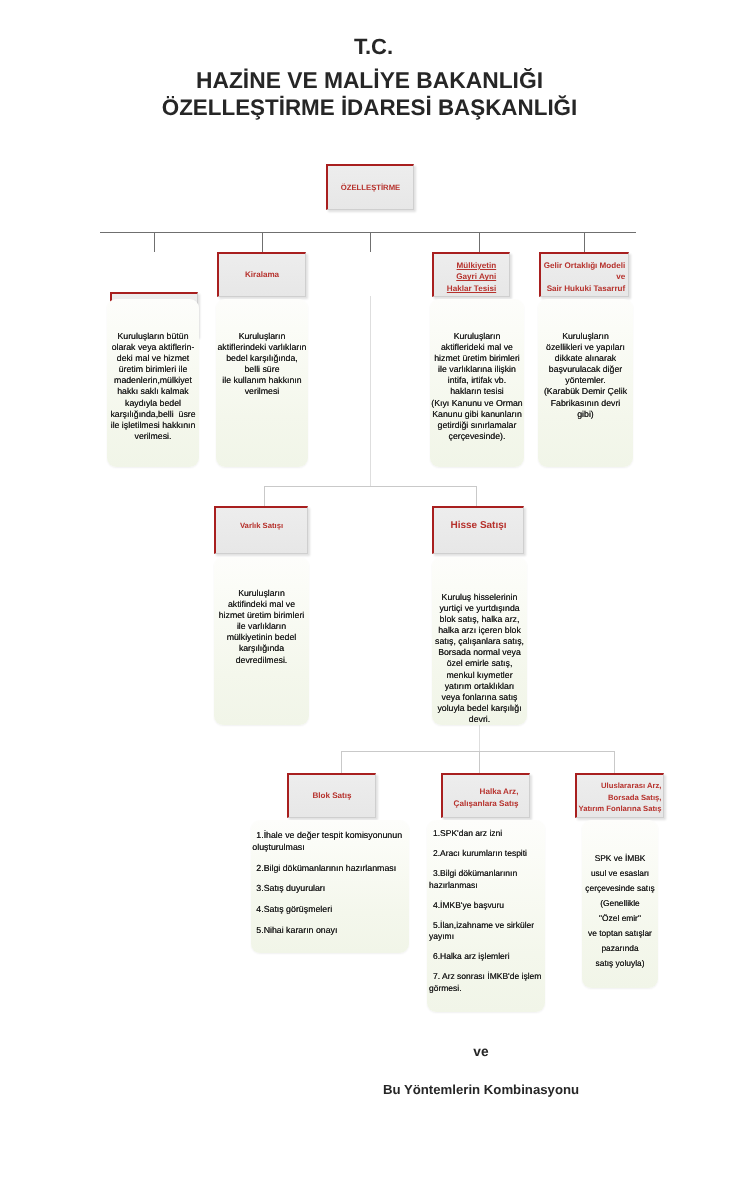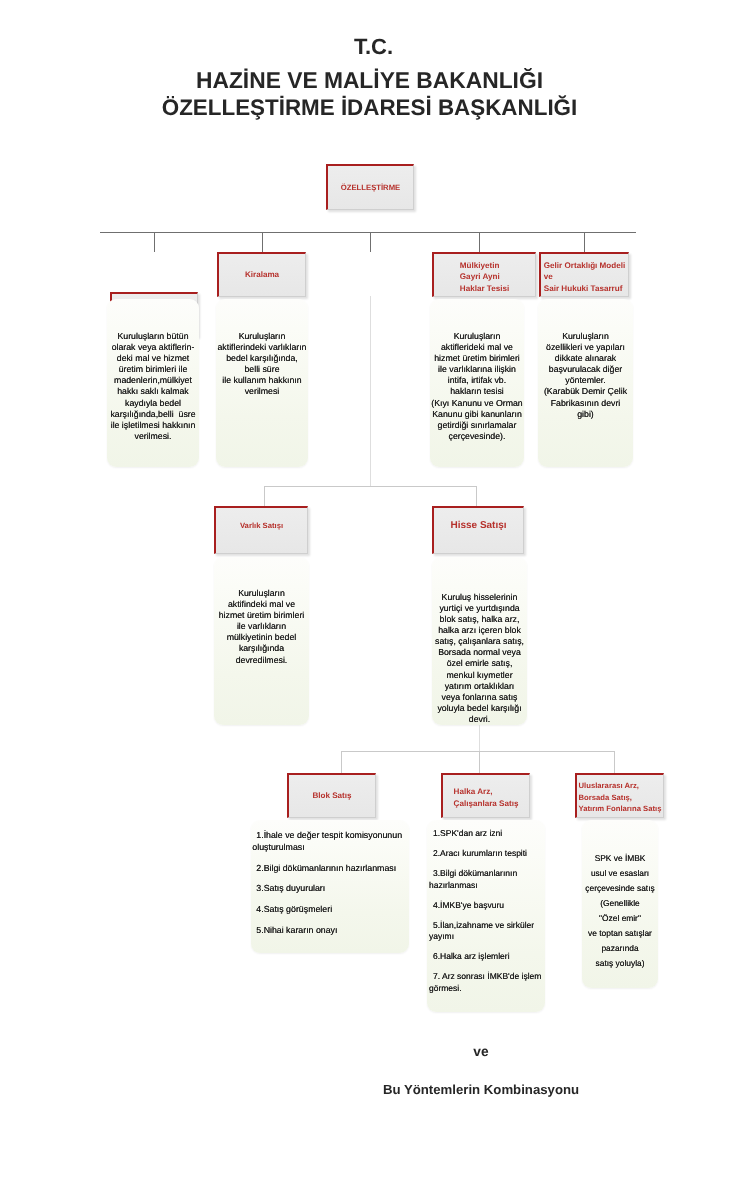--- a/index.html
+++ b/index.html
@@ -20,7 +20,7 @@
           border-left:2px solid #a81f1f; border-top:2px solid #a81f1f;
           border-right:1px solid #cfcfcf; border-bottom:1px solid #cfcfcf;
           box-shadow: 1.5px 1.5px 2px rgba(0,0,0,0.12);
-          color:#b6312c; font-weight:bold; text-align:left; line-height:1.35;
+          color:#b6312c; font-weight:bold; text-align:right; line-height:1.35;
           display:flex; align-items:center; justify-content:center; white-space:pre-line; }
 
   .dbox { position:absolute; background:linear-gradient(#fdfdfb 0%, #fbfcf7 18%, #f4f7ec 70%, #f1f5e8 100%); border-radius:9px;

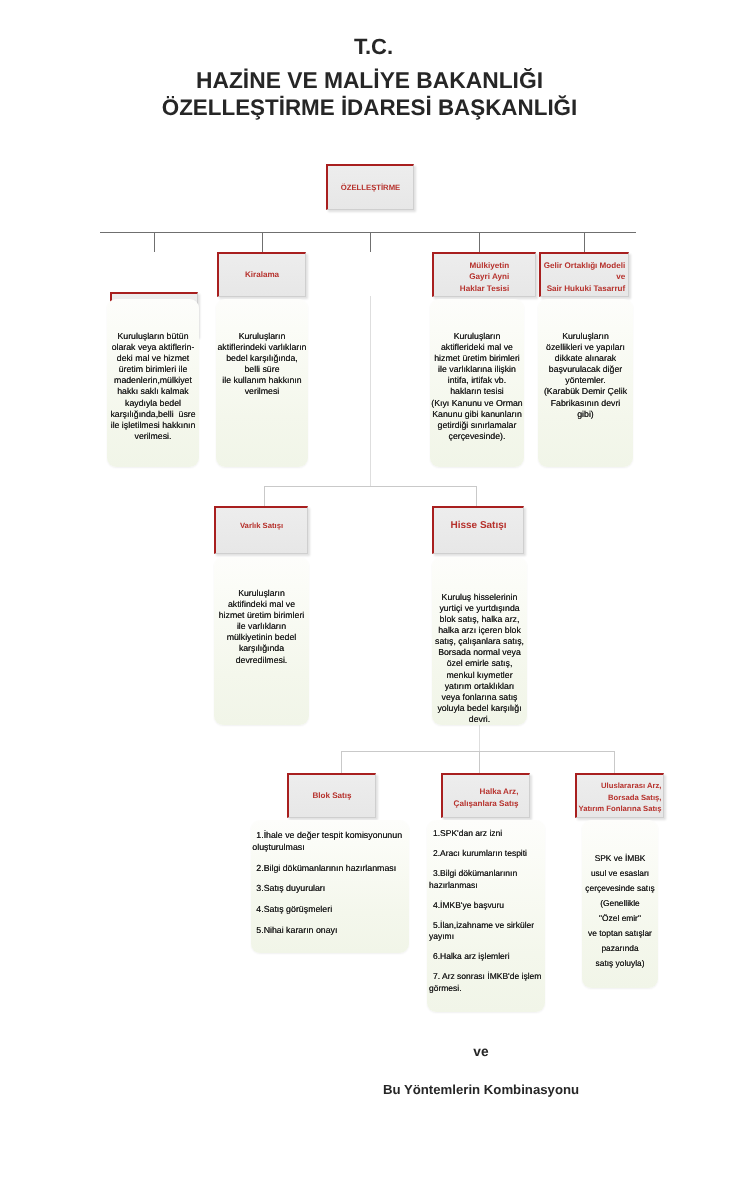--- a/index.html
+++ b/index.html
@@ -72,7 +72,7 @@
 belli süre
 ile kullanım hakkının
 verilmesi</div></div>
-  <div class="tbox" style="left:432px; top:252px; width:104px; height:45px; font-size:8.1px; line-height:11.35px; padding-bottom:0px; padding-top:4px;">Mülkiyetin
+  <div class="tbox" style="left:432px; top:252px; width:78px; height:45px; font-size:8.1px; line-height:11.35px; padding-bottom:0px; padding-top:4px;text-decoration:underline;">Mülkiyetin
 Gayri Ayni
 Haklar Tesisi</div>
   <div class="dbox" style="left:430px; top:299px; width:94px; height:168px; font-size:8.75px; line-height:11.1px; padding-top:32px;"><div>Kuruluşların

